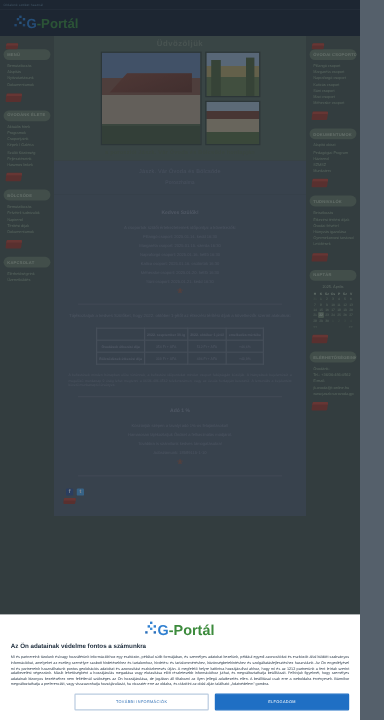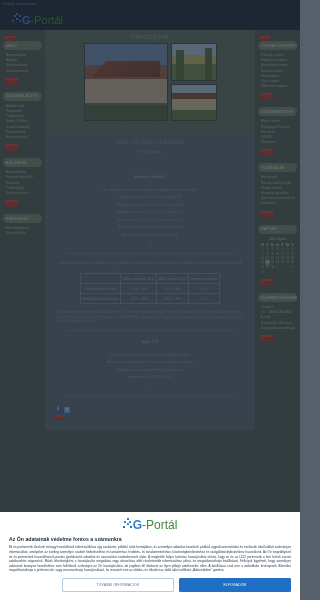--- a/index.html
+++ b/index.html
@@ -44,7 +44,7 @@
   .logo-dot.d5 { left: 0px; top: 7.5px; background:#2a6fbb; }
   .logo-dot.d6 { left: 7px; top: 7.5px; background:#2a6fbb; }
   .logo-g { font-size: 11px; font-weight: bold; color: #2f7fd0; line-height: 11px; margin-left:-1px;}
-  .logo-rest { font-size: 11px; font-weight: normal; color: #3d8b3d; line-height: 11px; }
+  .logo-rest { font-size: 11px; font-weight: bold; color: #3d8b3d; line-height: 11px; }
 
   
   .body-area {

